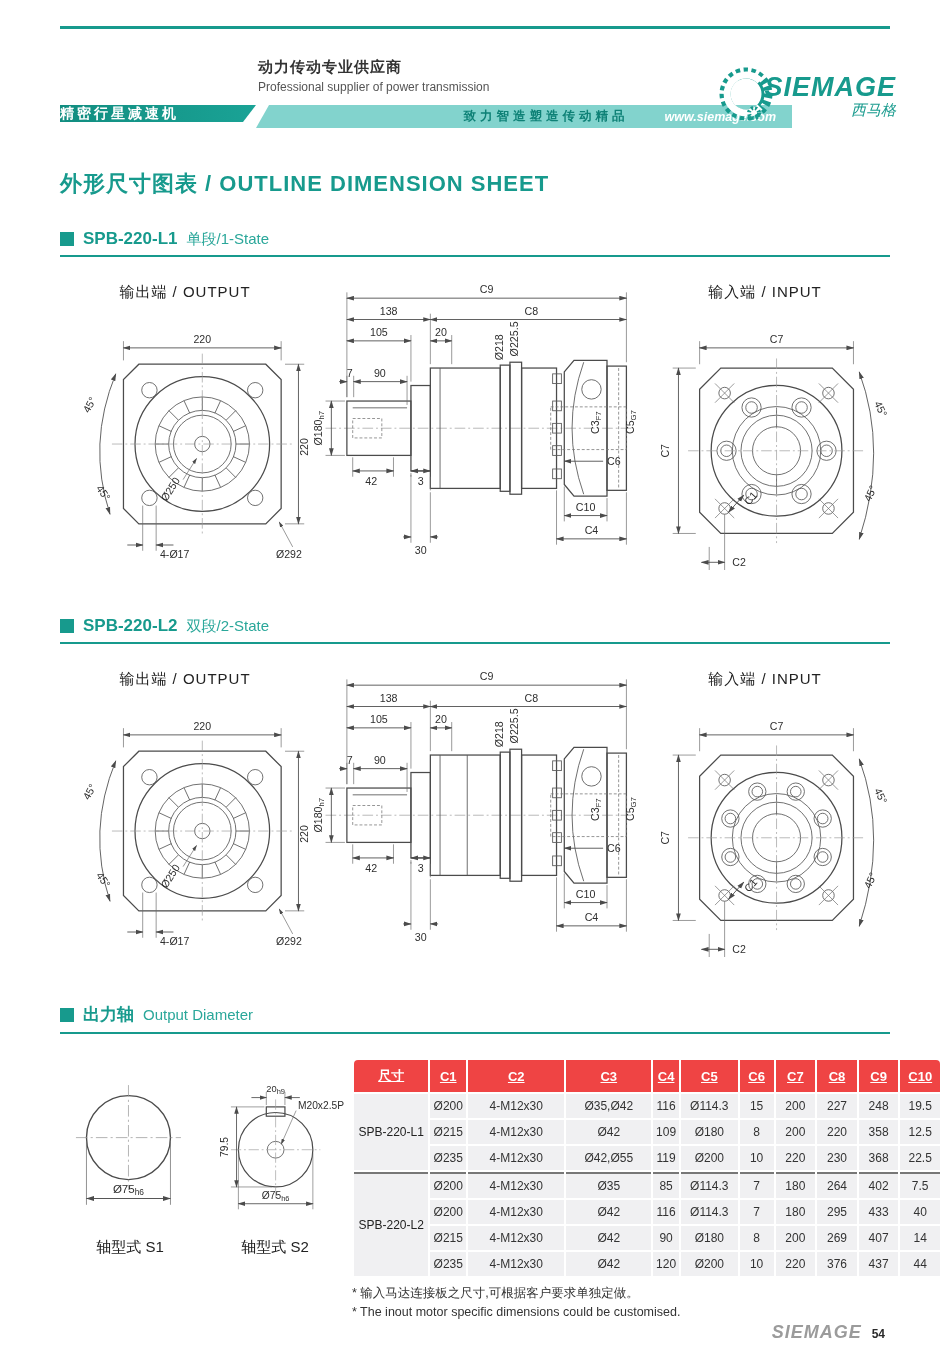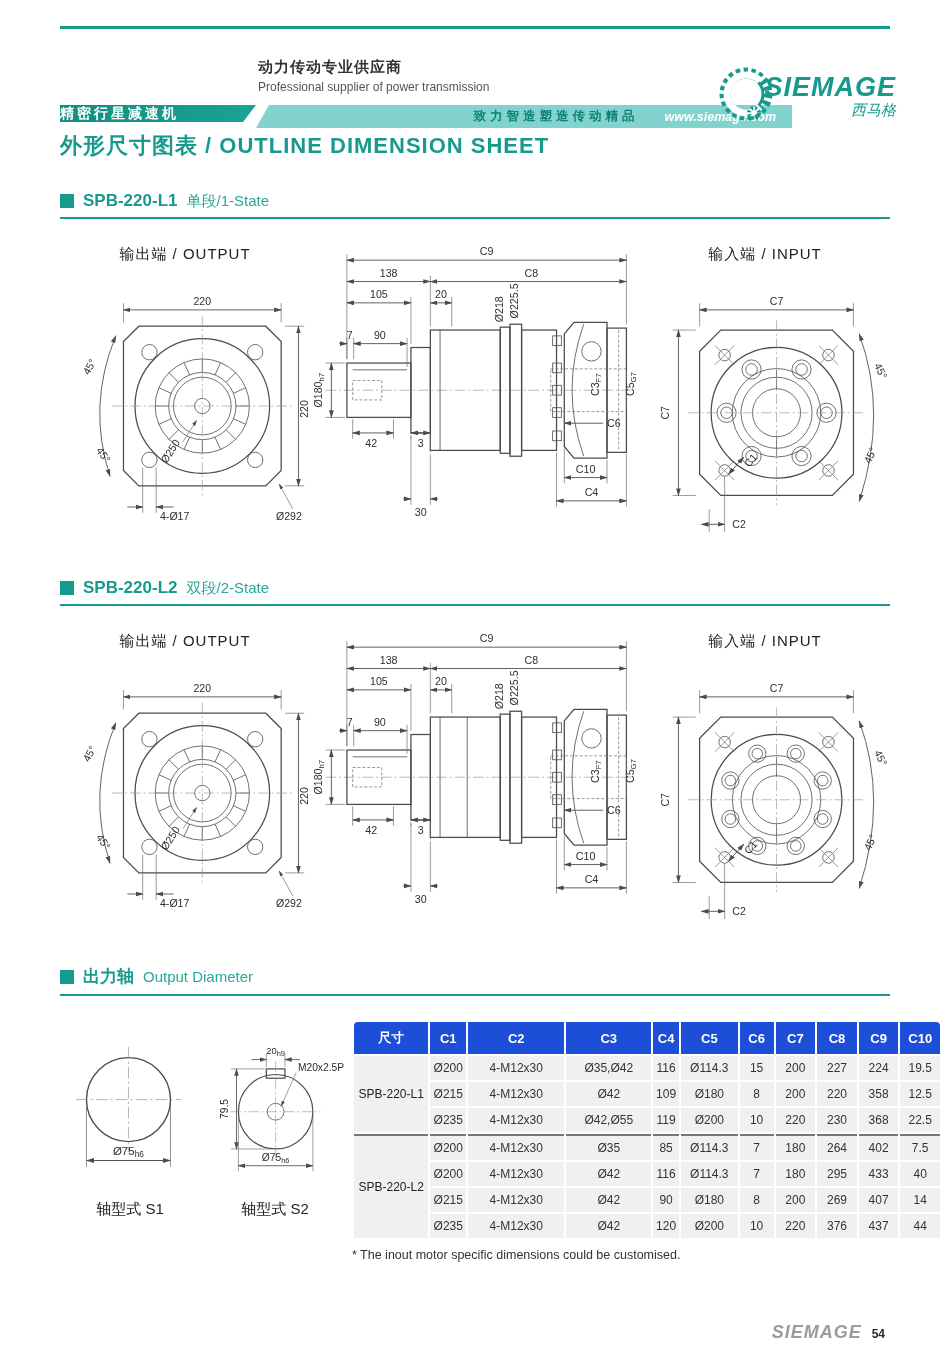--- a/index.html
+++ b/index.html
@@ -24,7 +24,7 @@
       display:flex; align-items:center; }
   .strip { position:absolute; left:196px; top:62px; width:536px; height:23px;
       background:#82d3cd; clip-path:polygon(13px 0, 100% 0, 100% 100%, 0 100%);
-      display:flex; align-items:center; justify-content:flex-end; gap:26px; padding-right:16px; }
+      display:flex; align-items:center; justify-content:flex-end; gap:36px; padding-right:16px; }
   .strip .slogan { color:#0e8176; font-size:12.5px; font-weight:bold; letter-spacing:4px; }
   .strip .site { color:#fff; font-size:12.5px; font-weight:bold; font-style:italic; }
   .brand-logo { position:absolute; right:-6px; top:18px; display:flex; align-items:center; }

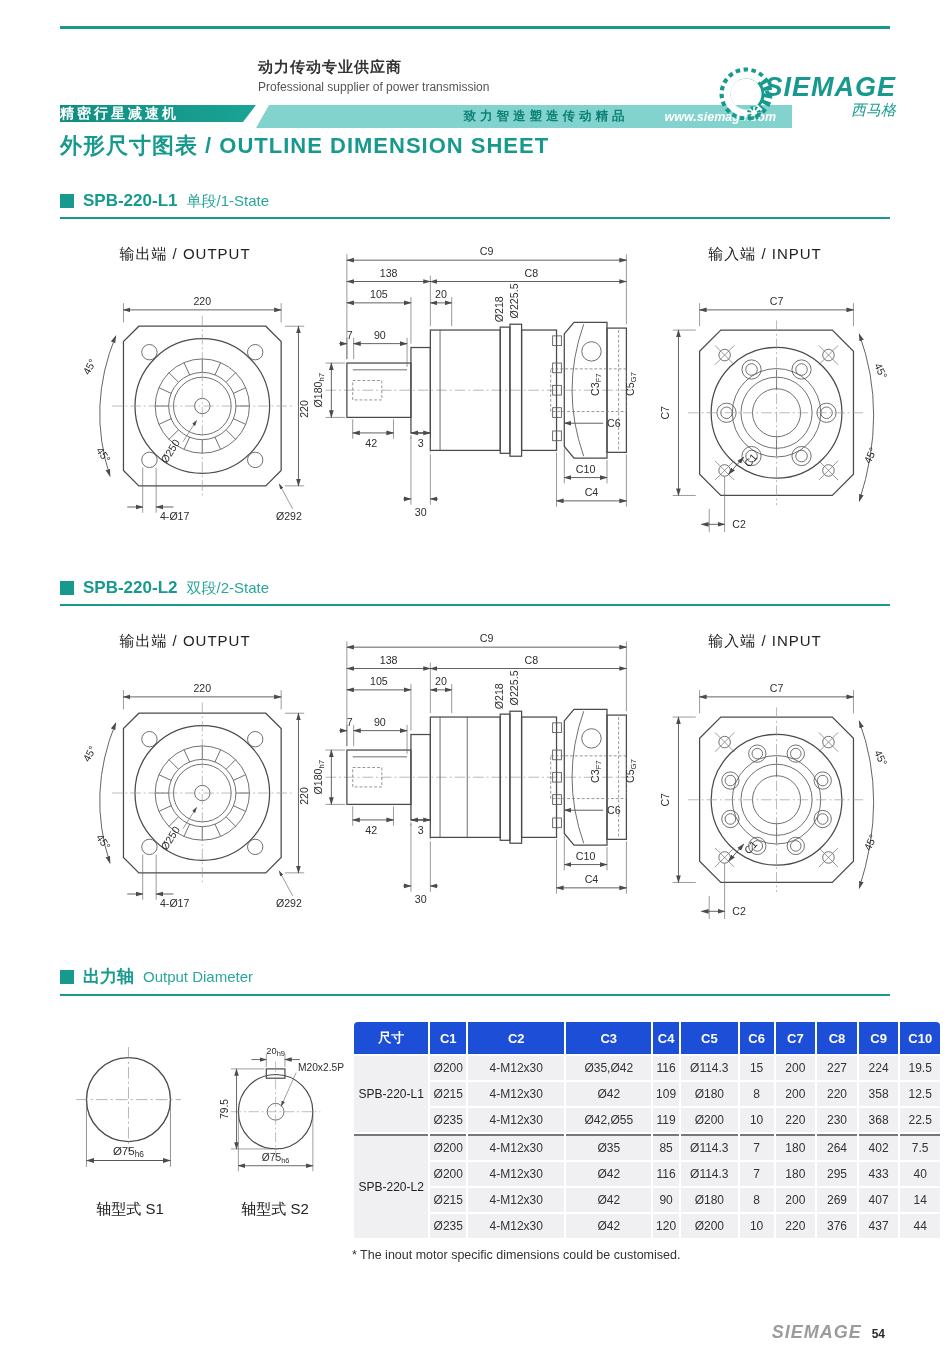--- a/index.html
+++ b/index.html
@@ -33,7 +33,7 @@
   .brand-text .cn { color:#179a8d; font-size:15px; text-align:right; margin-top:-2px; font-style:italic; }
 
   
-  .page-title { color:#179a8d; font-size:22px; font-weight:bold; letter-spacing:1px; }
+  .page-title { margin-top:38px; color:#179a8d; font-size:22px; font-weight:bold; letter-spacing:1px; }
   .sec-hd { display:flex; align-items:center; gap:9px; margin-top:30px; }
   .sec-hd .sq { width:14px; height:14px; background:#179a8d; }
   .sec-hd .model { color:#179a8d; font-size:17px; font-weight:bold; }

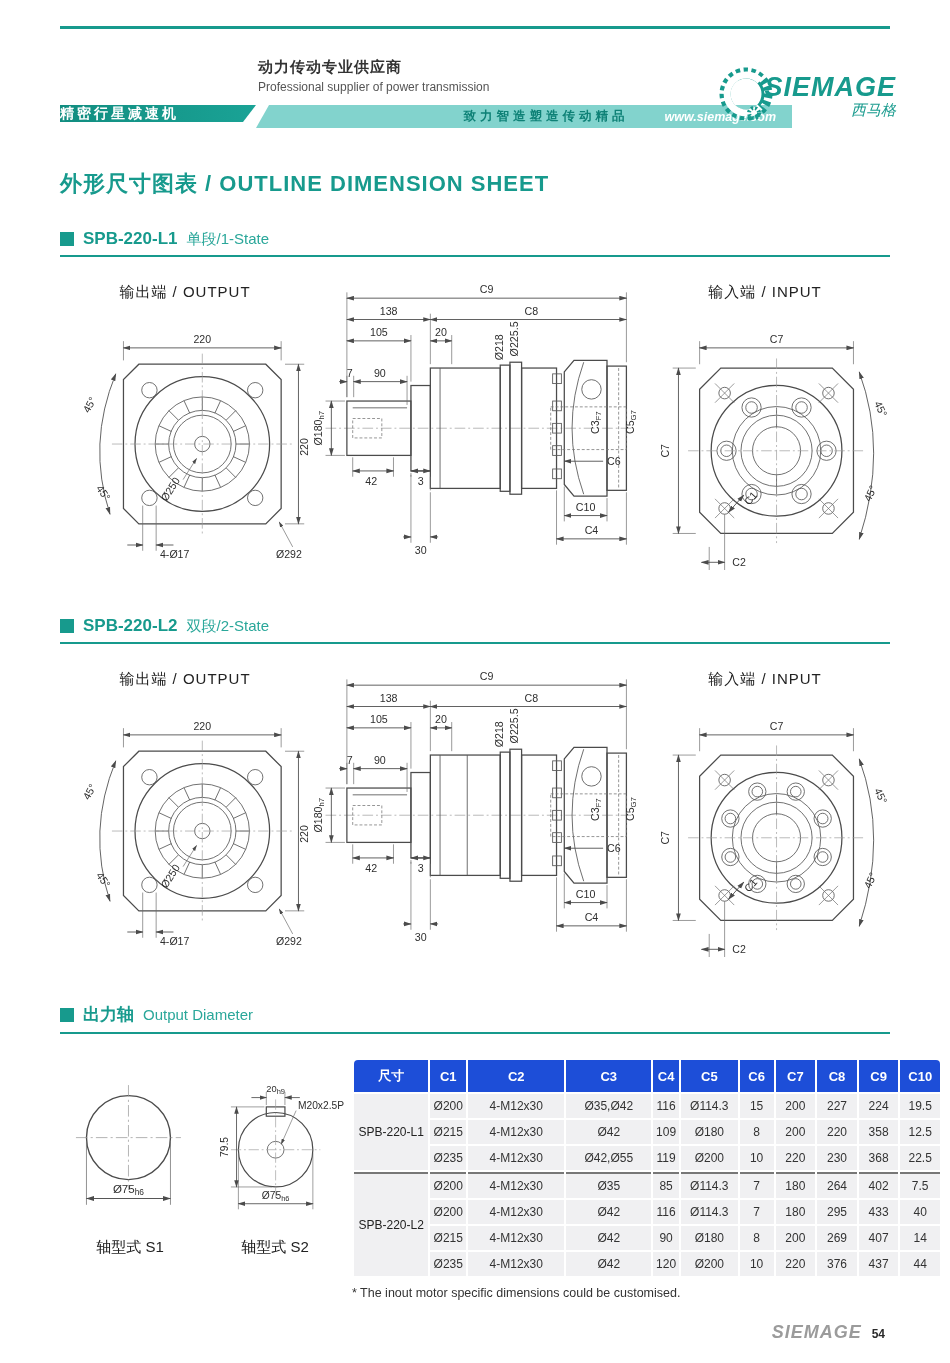--- a/index.html
+++ b/index.html
@@ -64,7 +64,7 @@
   .cap2 { width:150px; text-align:center; }
   .tbl-block { flex:1; margin-top:14px; }
   table.dims { border-collapse:separate; border-spacing:2px; width:100%; }
-  table.dims th { background:#1d4ed8; color:#fff; font-size:13px; font-weight:bold; padding:7px 2px; }
+  table.dims th { background:#ef4444; color:#fff; font-size:13px; font-weight:bold; padding:7px 2px;text-decoration:underline; }
   table.dims th:first-child { border-top-left-radius:4px; }
   table.dims th:last-child { border-top-right-radius:4px; }
   table.dims td { background:#f0f0f2; color:#333; font-size:12px; text-align:center; padding:5px 2px; }

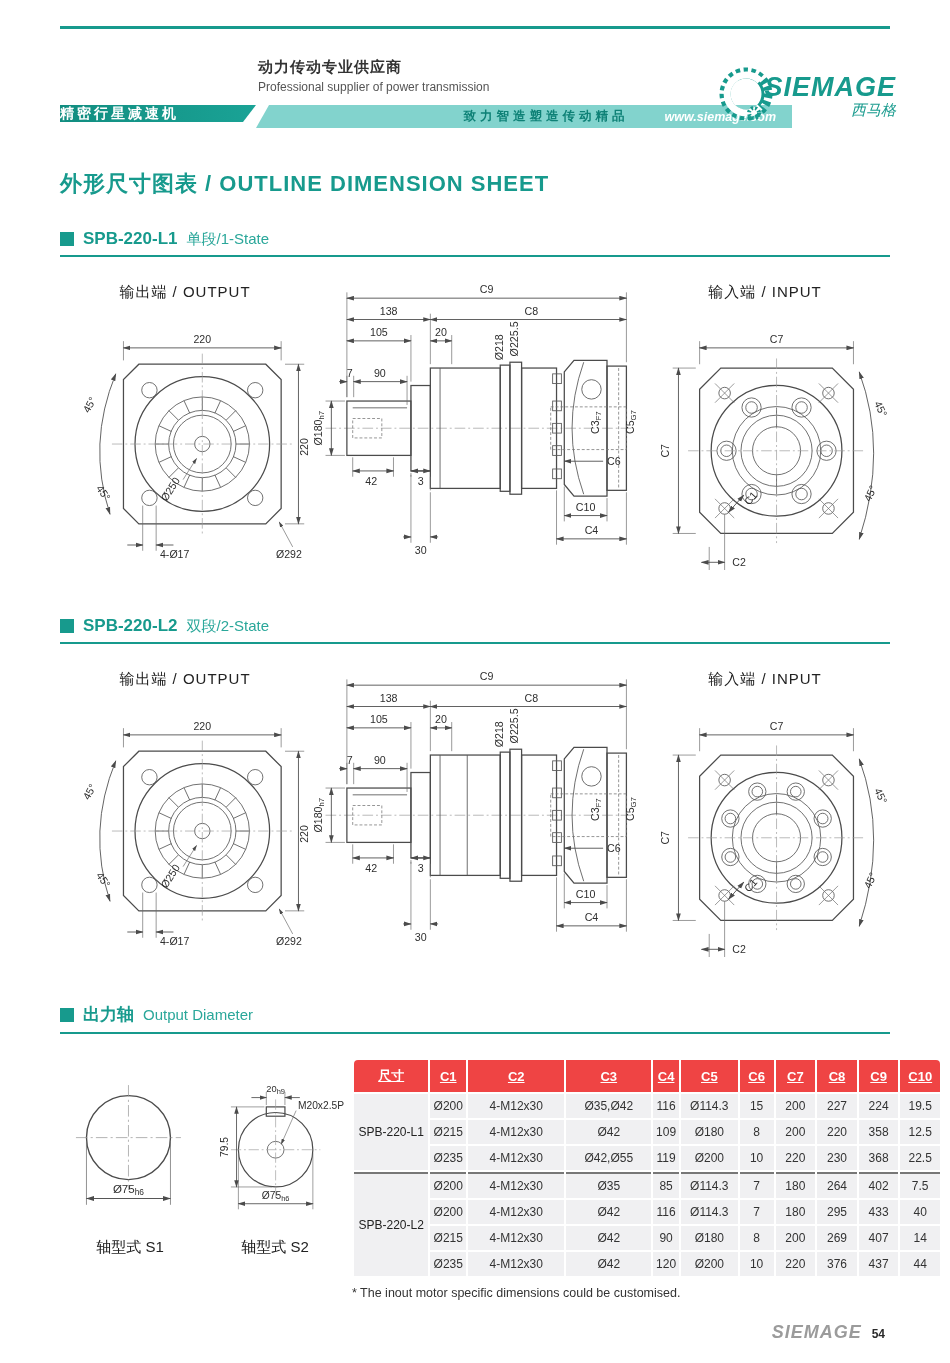--- a/index.html
+++ b/index.html
@@ -638,7 +638,7 @@
             <td>15</td>
             <td>200</td>
             <td>227</td>
-            <td>224</td>
+            <td>248</td>
             <td>19.5</td>
           </tr>
           <tr>

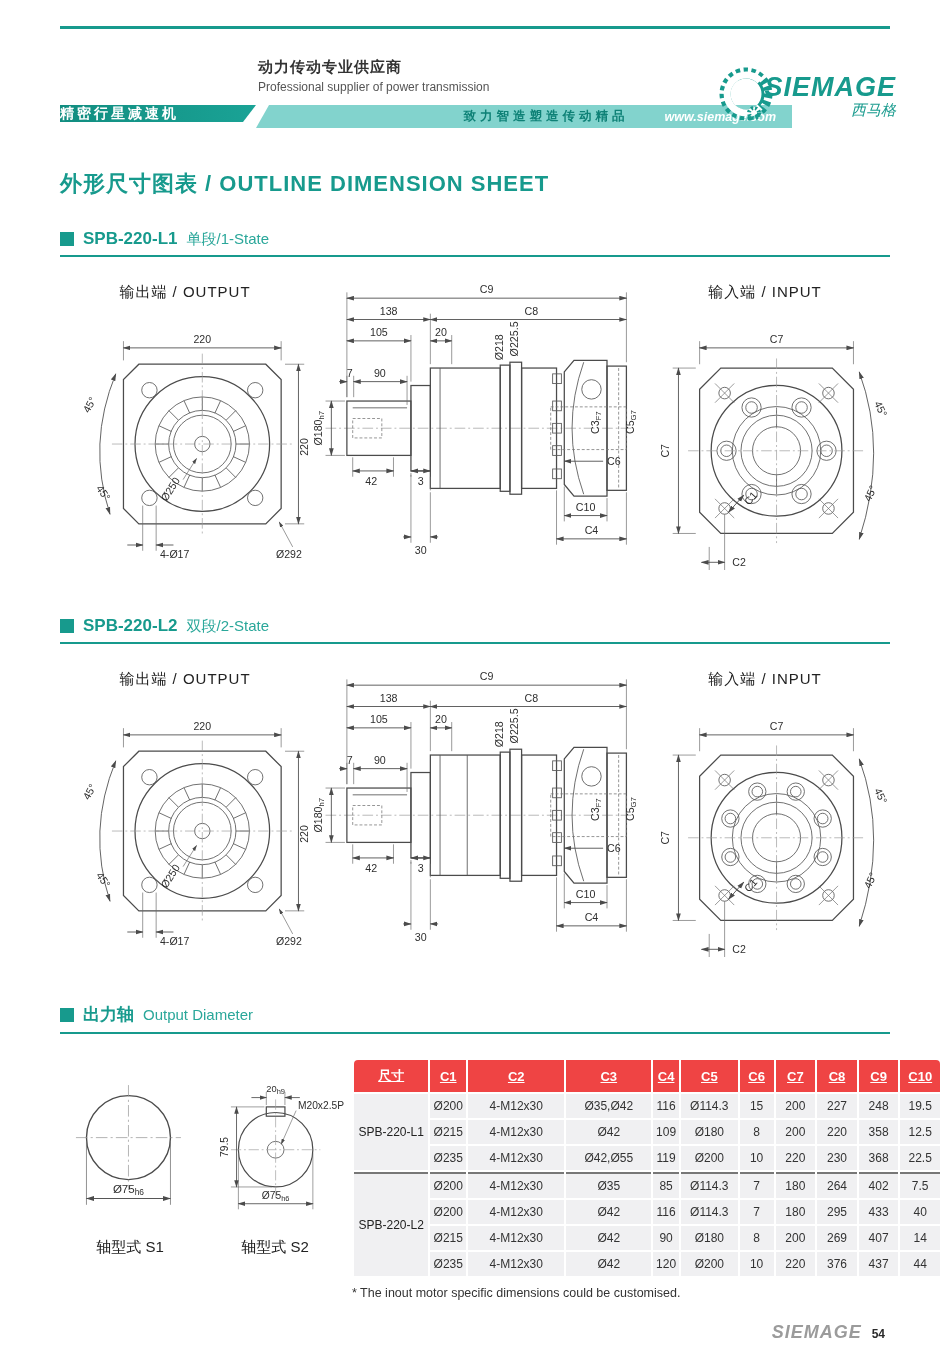--- a/index.html
+++ b/index.html
@@ -717,6 +717,7 @@
         </tbody>
       </table>
       <div class="footnotes">
+        <div>* 输入马达连接板之尺寸,可根据客户要求单独定做。</div>
         <div>* The inout motor  specific dimensions could be customised.</div>
       </div>
     </div>

